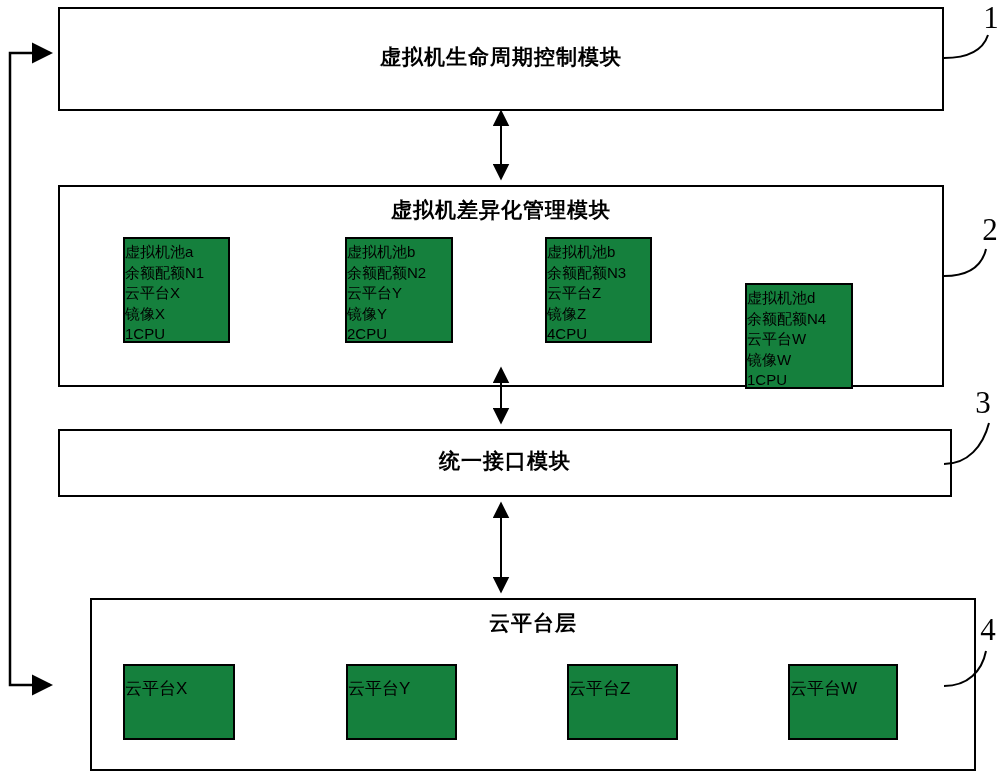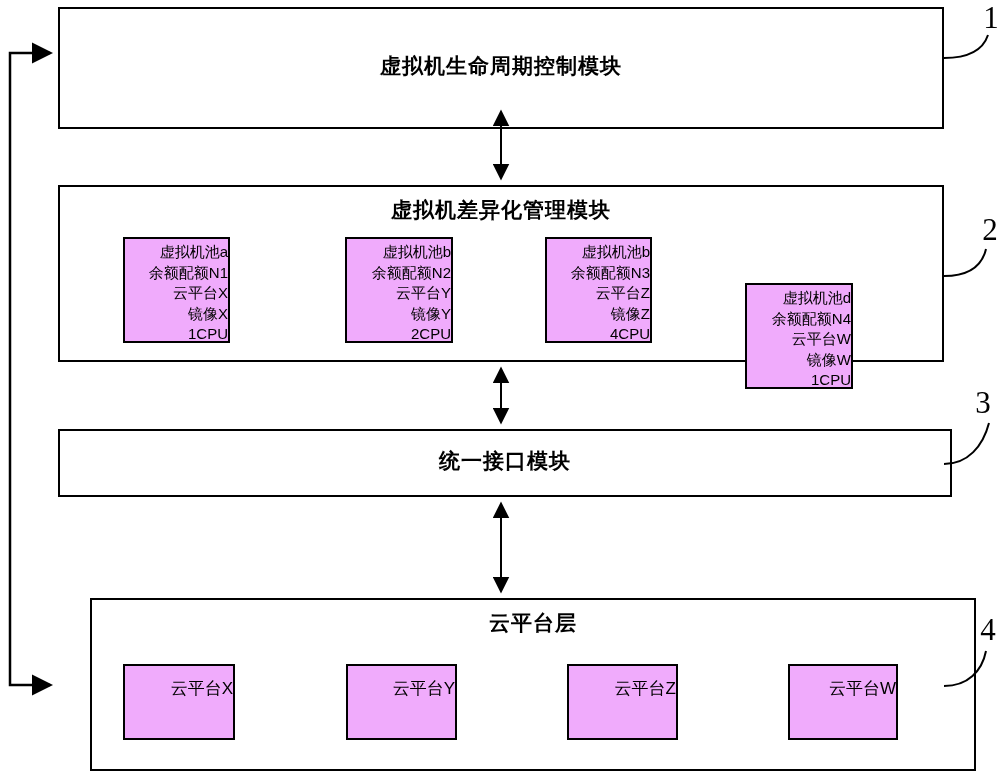--- a/index.html
+++ b/index.html
@@ -38,7 +38,7 @@
 
 <div class="canvas">
 
-  <div class="module" style="left:58px;top:7px;width:886px;height:122px;padding-left:37px;">
+  <div class="module" style="left:58px;top:7px;width:886px;height:104px;padding-left:37px;">
     <div class="module-title title-centered">虚拟机生命周期控制模块</div>
   </div>
 

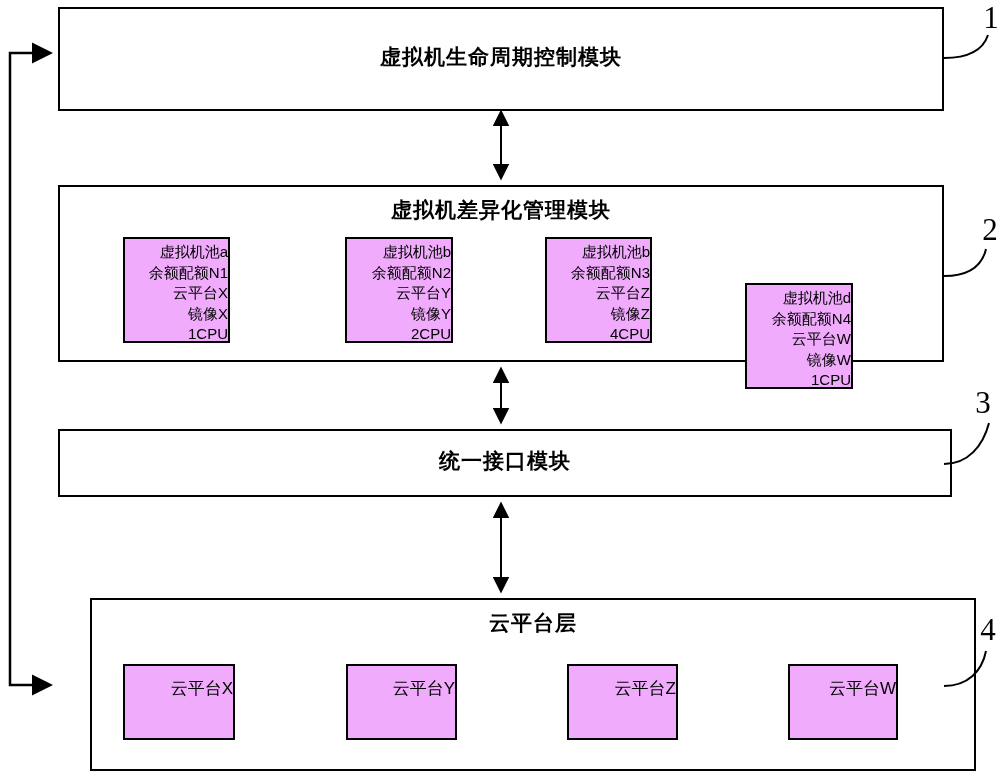--- a/index.html
+++ b/index.html
@@ -42,7 +42,7 @@
     <div class="module-title title-centered">虚拟机生命周期控制模块</div>
   </div>
 
-  <div class="module" style="left:58px;top:185px;width:886px;height:177px;">
+  <div class="module" style="left:58px;top:185px;width:886px;height:202px;">
     <div class="module-title title-top">虚拟机差异化管理模块</div>
   </div>
 

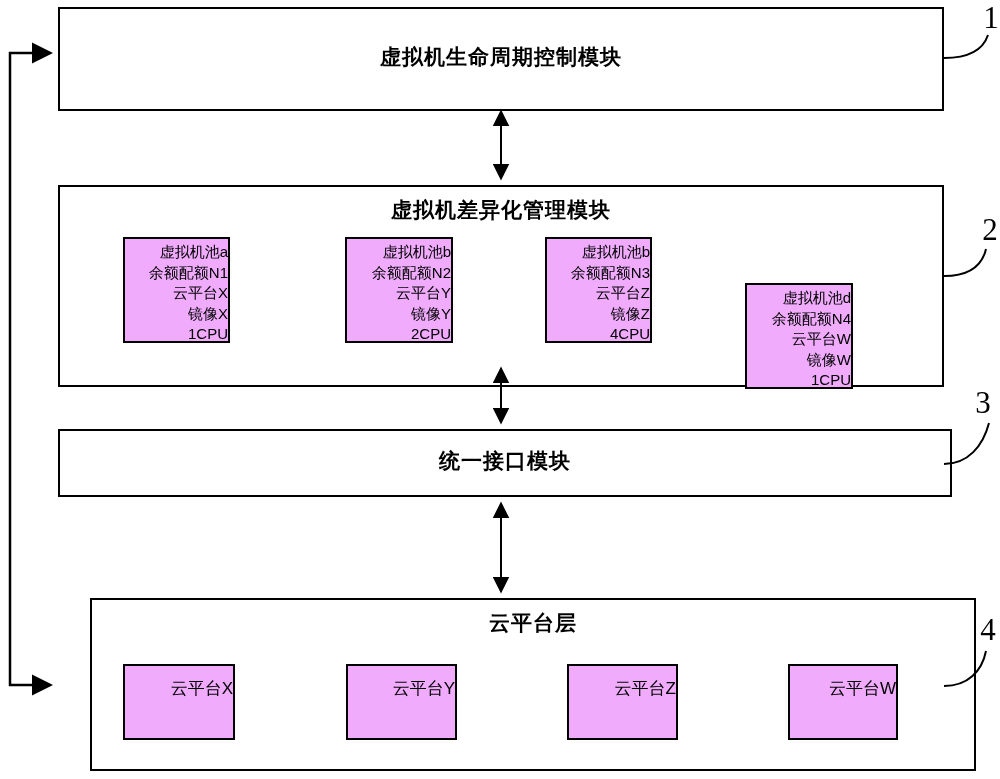--- a/index.html
+++ b/index.html
@@ -18,8 +18,8 @@
   .title-centered{position:absolute;left:0;right:0;top:50%;transform:translateY(-58%);}
   .title-top{position:absolute;left:0;right:0;top:9px;}
   .subbox{
-    position:absolute;border:2px solid #000;background:#f0abfc;box-sizing:border-box;
-    display:flex;flex-direction:column;align-items:flex-end;justify-content:flex-start;
+    position:absolute;border:2px solid #000;background:#15803d;box-sizing:border-box;
+    display:flex;flex-direction:column;align-items:flex-start;justify-content:flex-start;
   }
   .pool{padding-top:3px;}
   .pool .ln{

